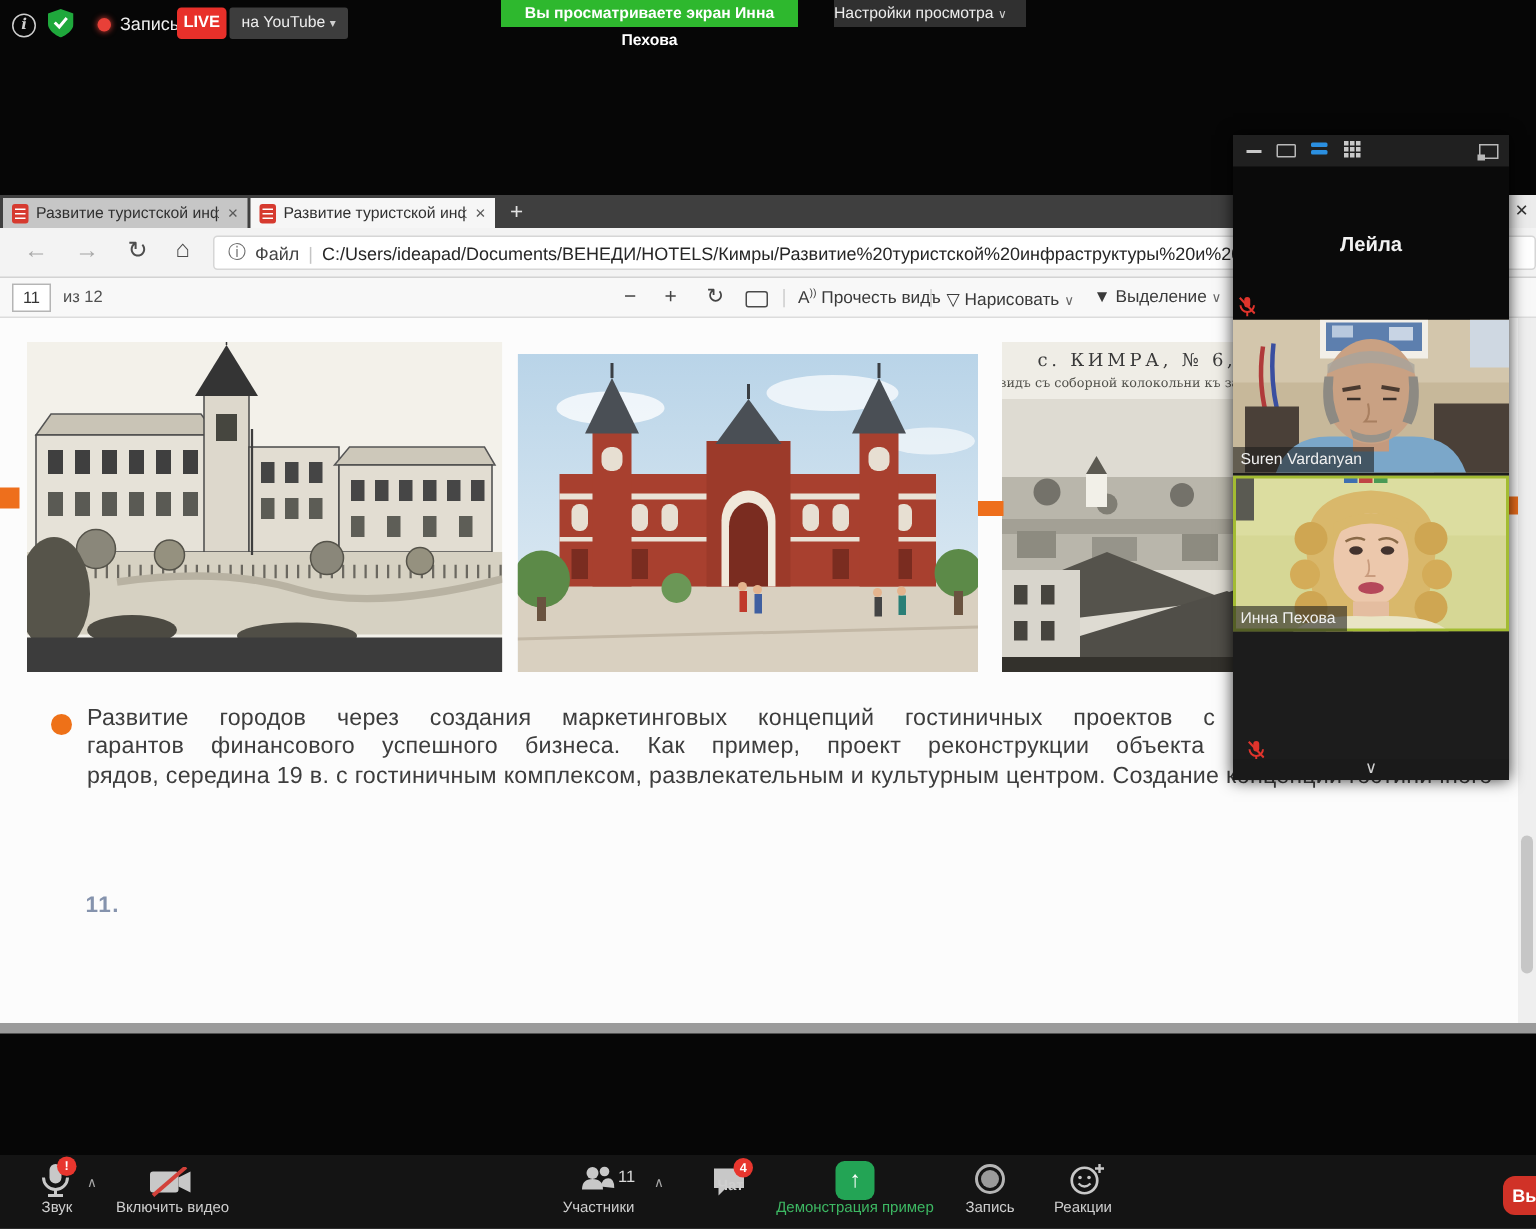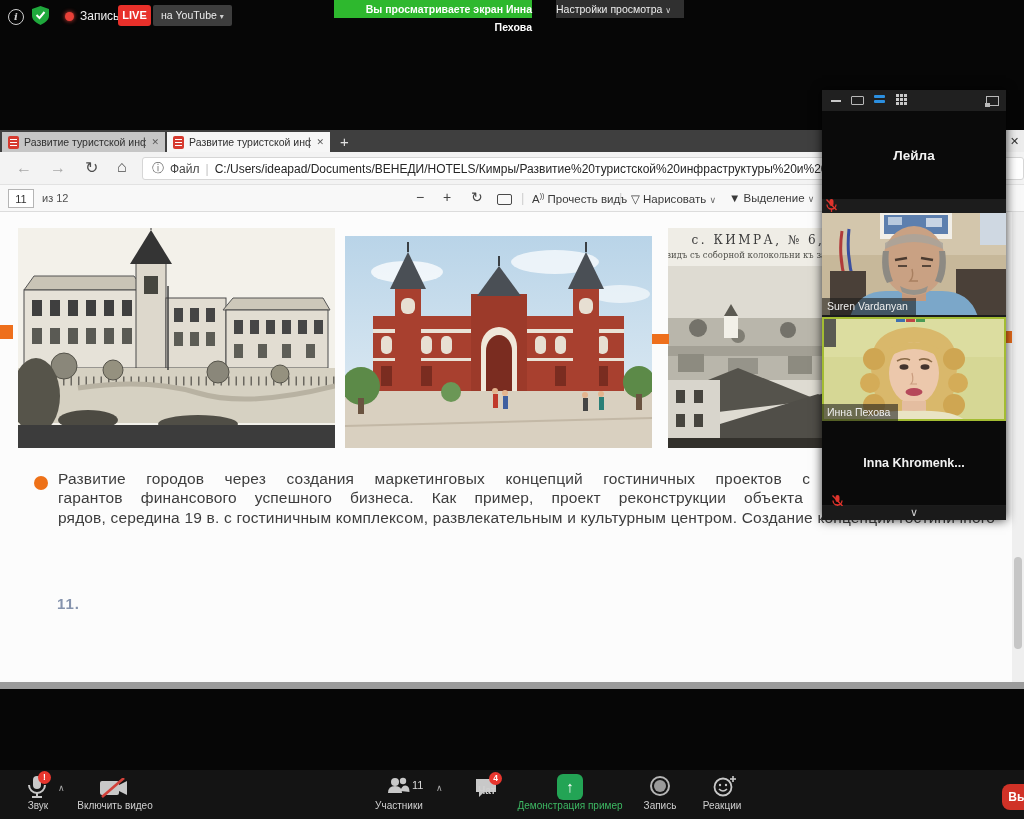--- a/index.html
+++ b/index.html
@@ -16,7 +16,7 @@
   .mt-yt{background:#3d3d3d;color:#ededed;font-size:10.5px;height:21px;line-height:21px;
          padding:0 8px;border-radius:2px;}
   .mt-banner{background:#2eb82e;color:#fff;font-weight:bold;font-size:10.5px;height:18px;
-             line-height:18px;text-align:right;width:198px;}
+             line-height:18px;text-align:center;width:198px;}
   .mt-settings{background:#303030;color:#ededed;font-size:10.5px;height:18px;line-height:18px;
                width:128px;}
   .carr{font-size:8px;color:#cfcfcf;}

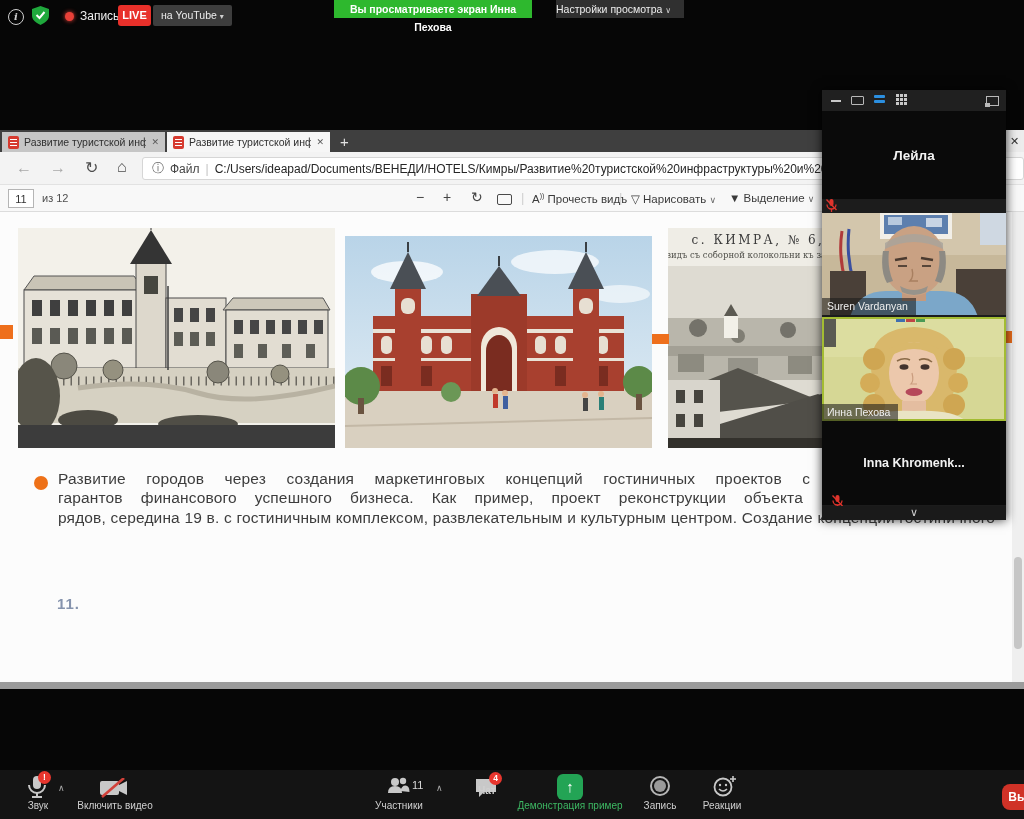--- a/index.html
+++ b/index.html
@@ -343,7 +343,7 @@
       <div class="abs vpico-pop" style="left:164px;top:6px;"></div>
     </div>
 
-    <div class="tileblack abs" style="left:0;top:21px;height:88px;">
+    <div class="tileblack abs" style="left:0;top:21px;height:102px;">
       <span style="font-size:13.5px;">Лейла</span>
     </div>
     <div class="abs" style="left:4px;top:108px;">

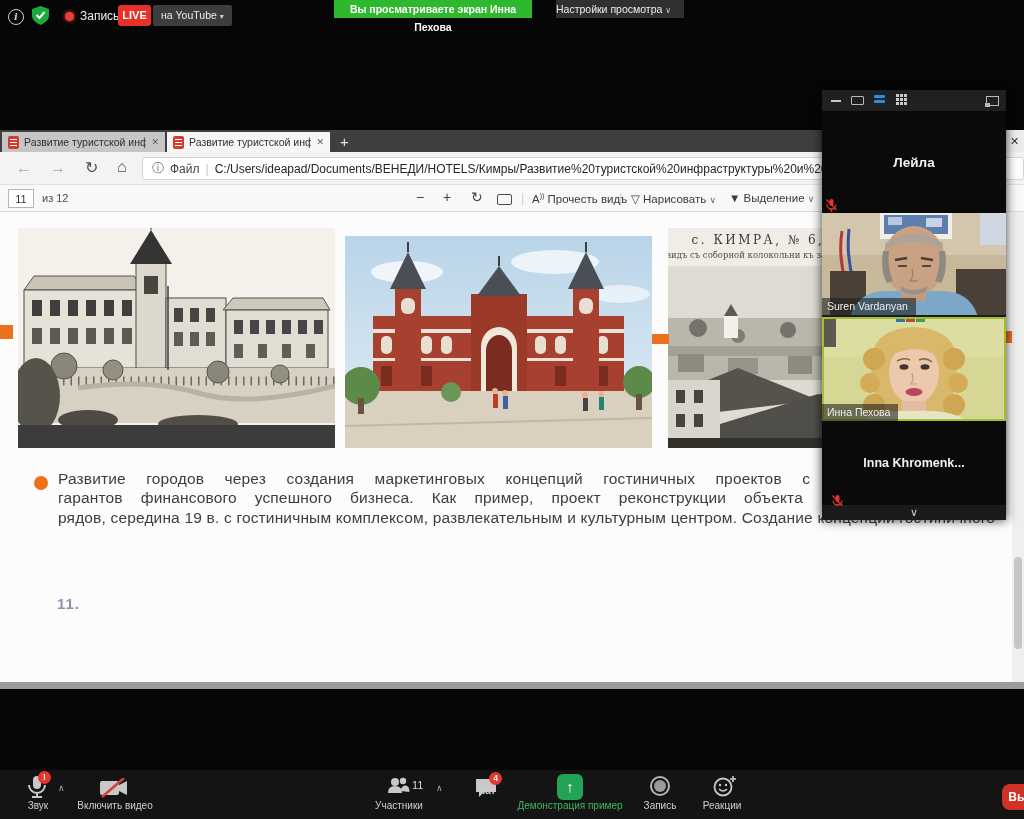--- a/index.html
+++ b/index.html
@@ -414,9 +414,6 @@
       <span class="chip">Инна Пехова</span>
     </div>
 
-    <div class="tileblack abs" style="left:0;top:331px;height:84px;">
-      <span style="font-size:12.5px;">Inna Khromenk...</span>
-    </div>
     <div class="abs" style="left:10px;top:404px;">
       <svg width="11" height="13" viewBox="0 0 11 13">
           <rect x="3.5" y="0" width="4" height="7" rx="2" fill="#e0342c"></rect>

